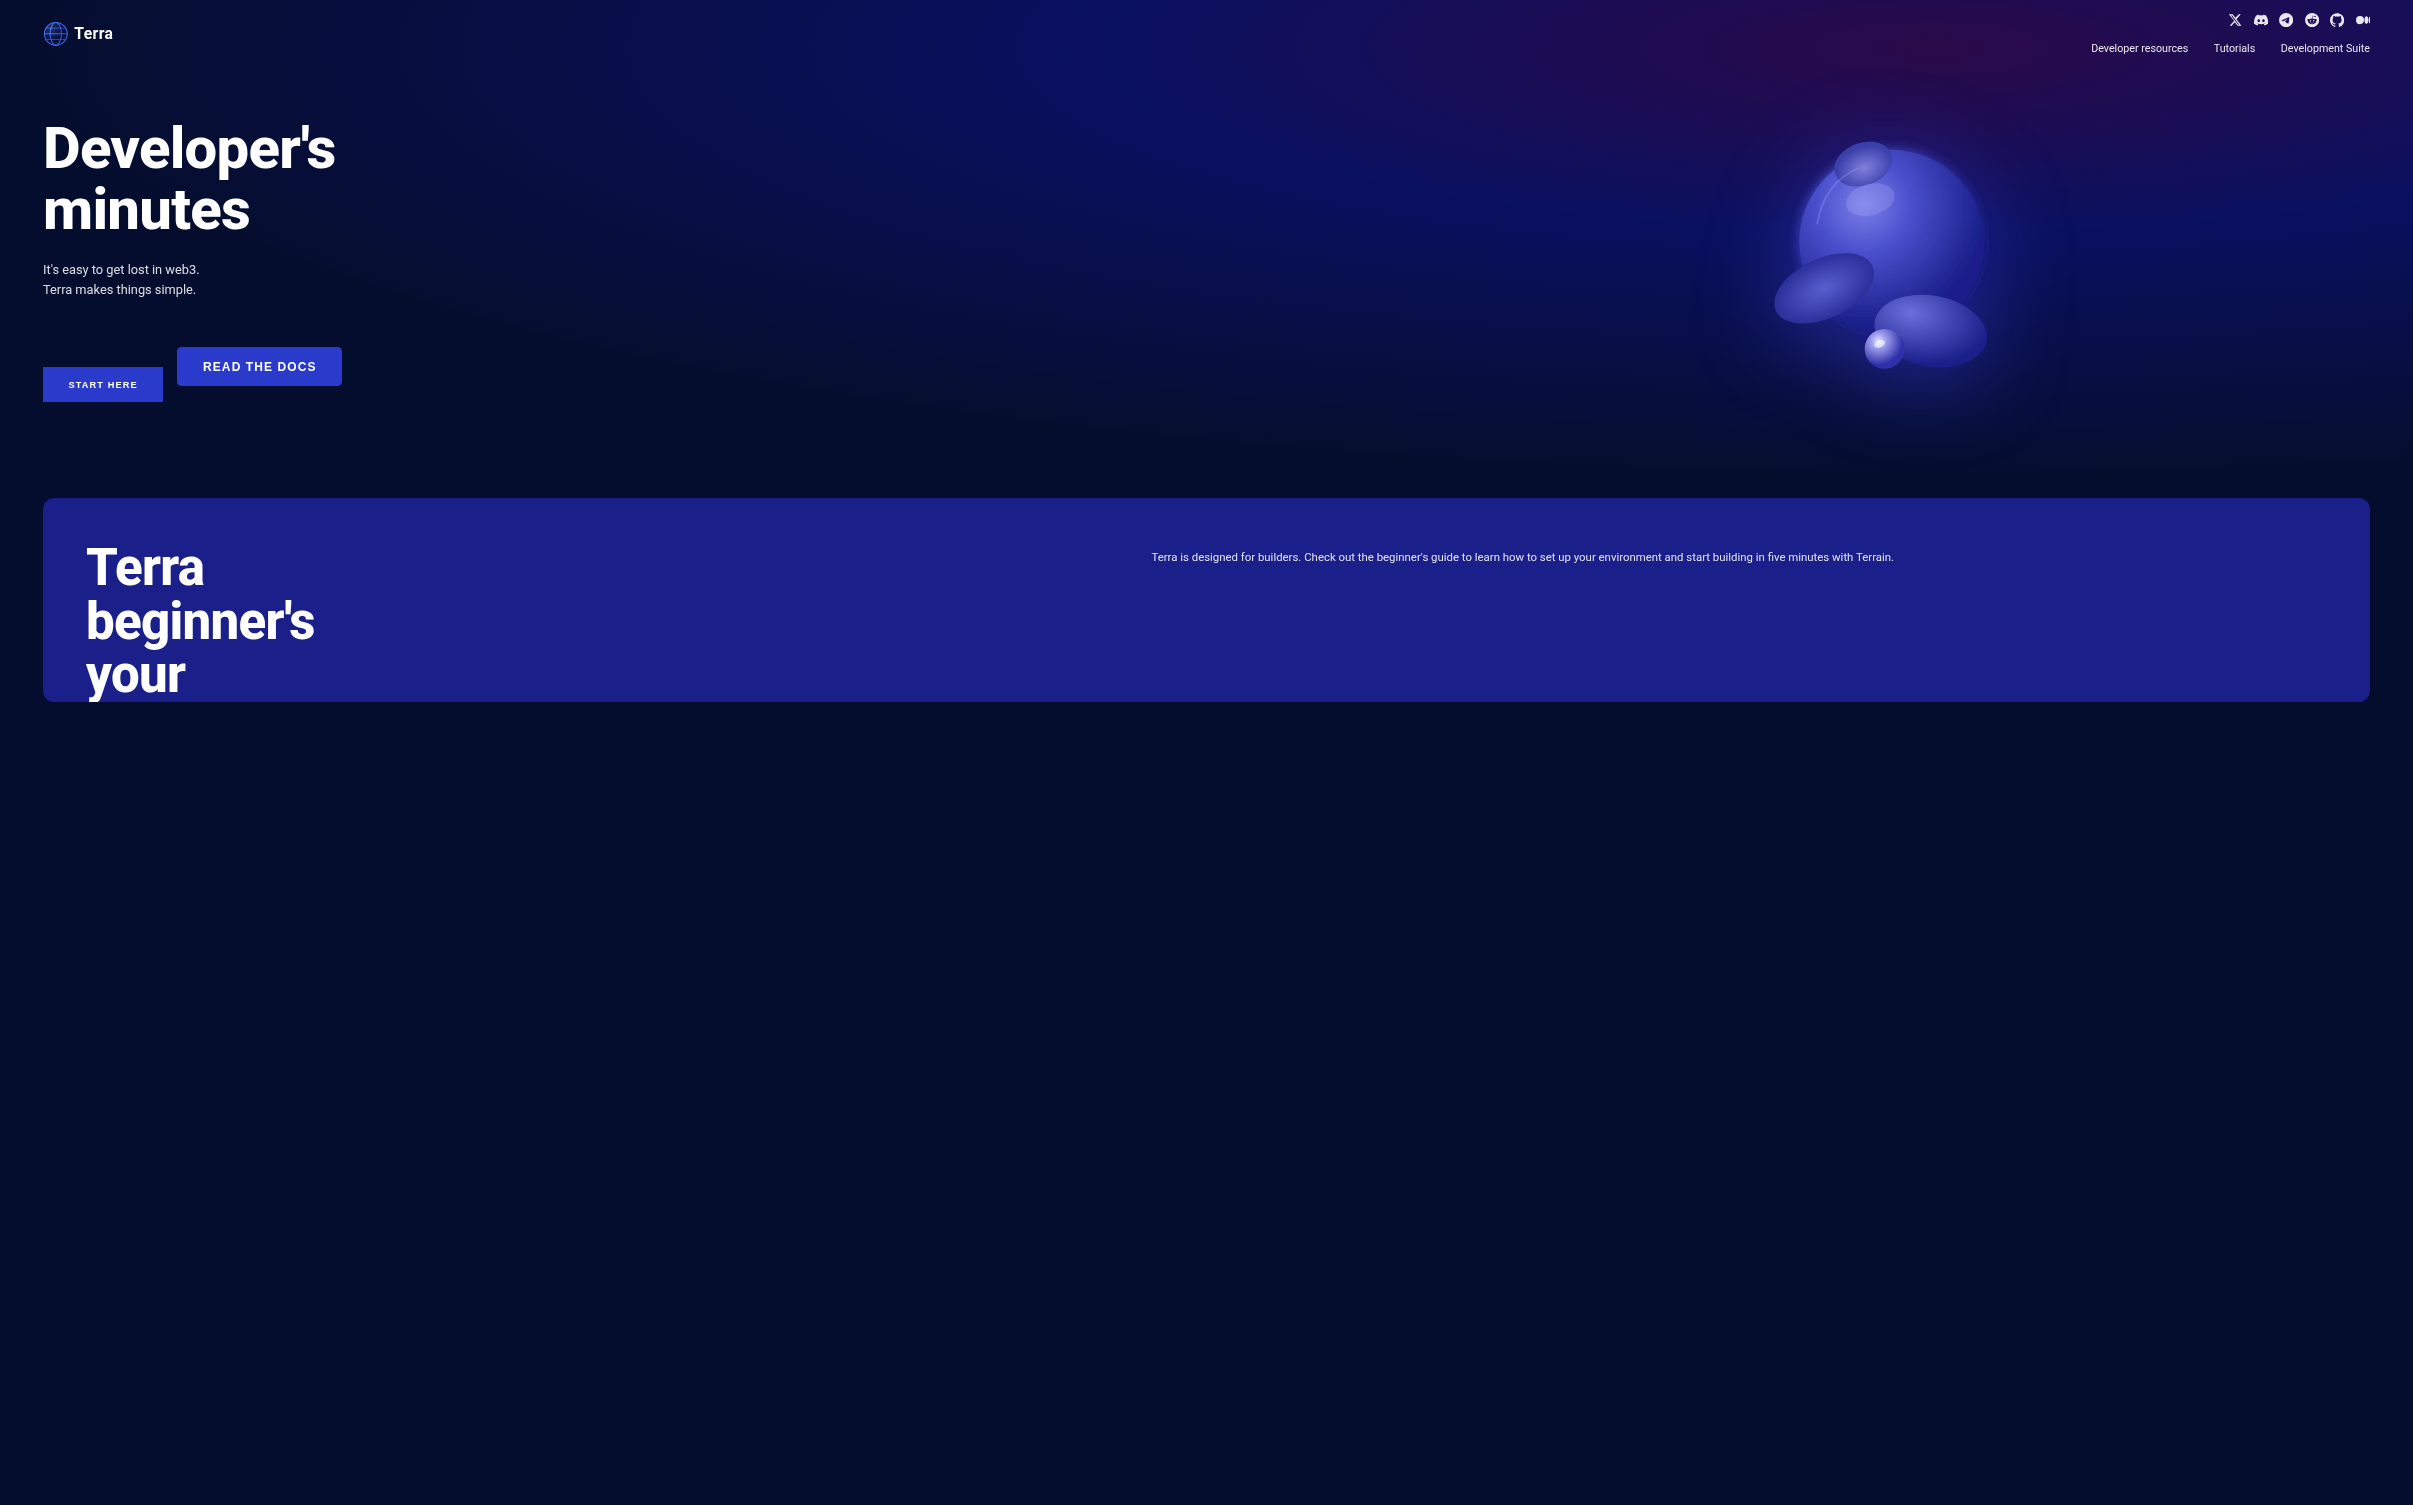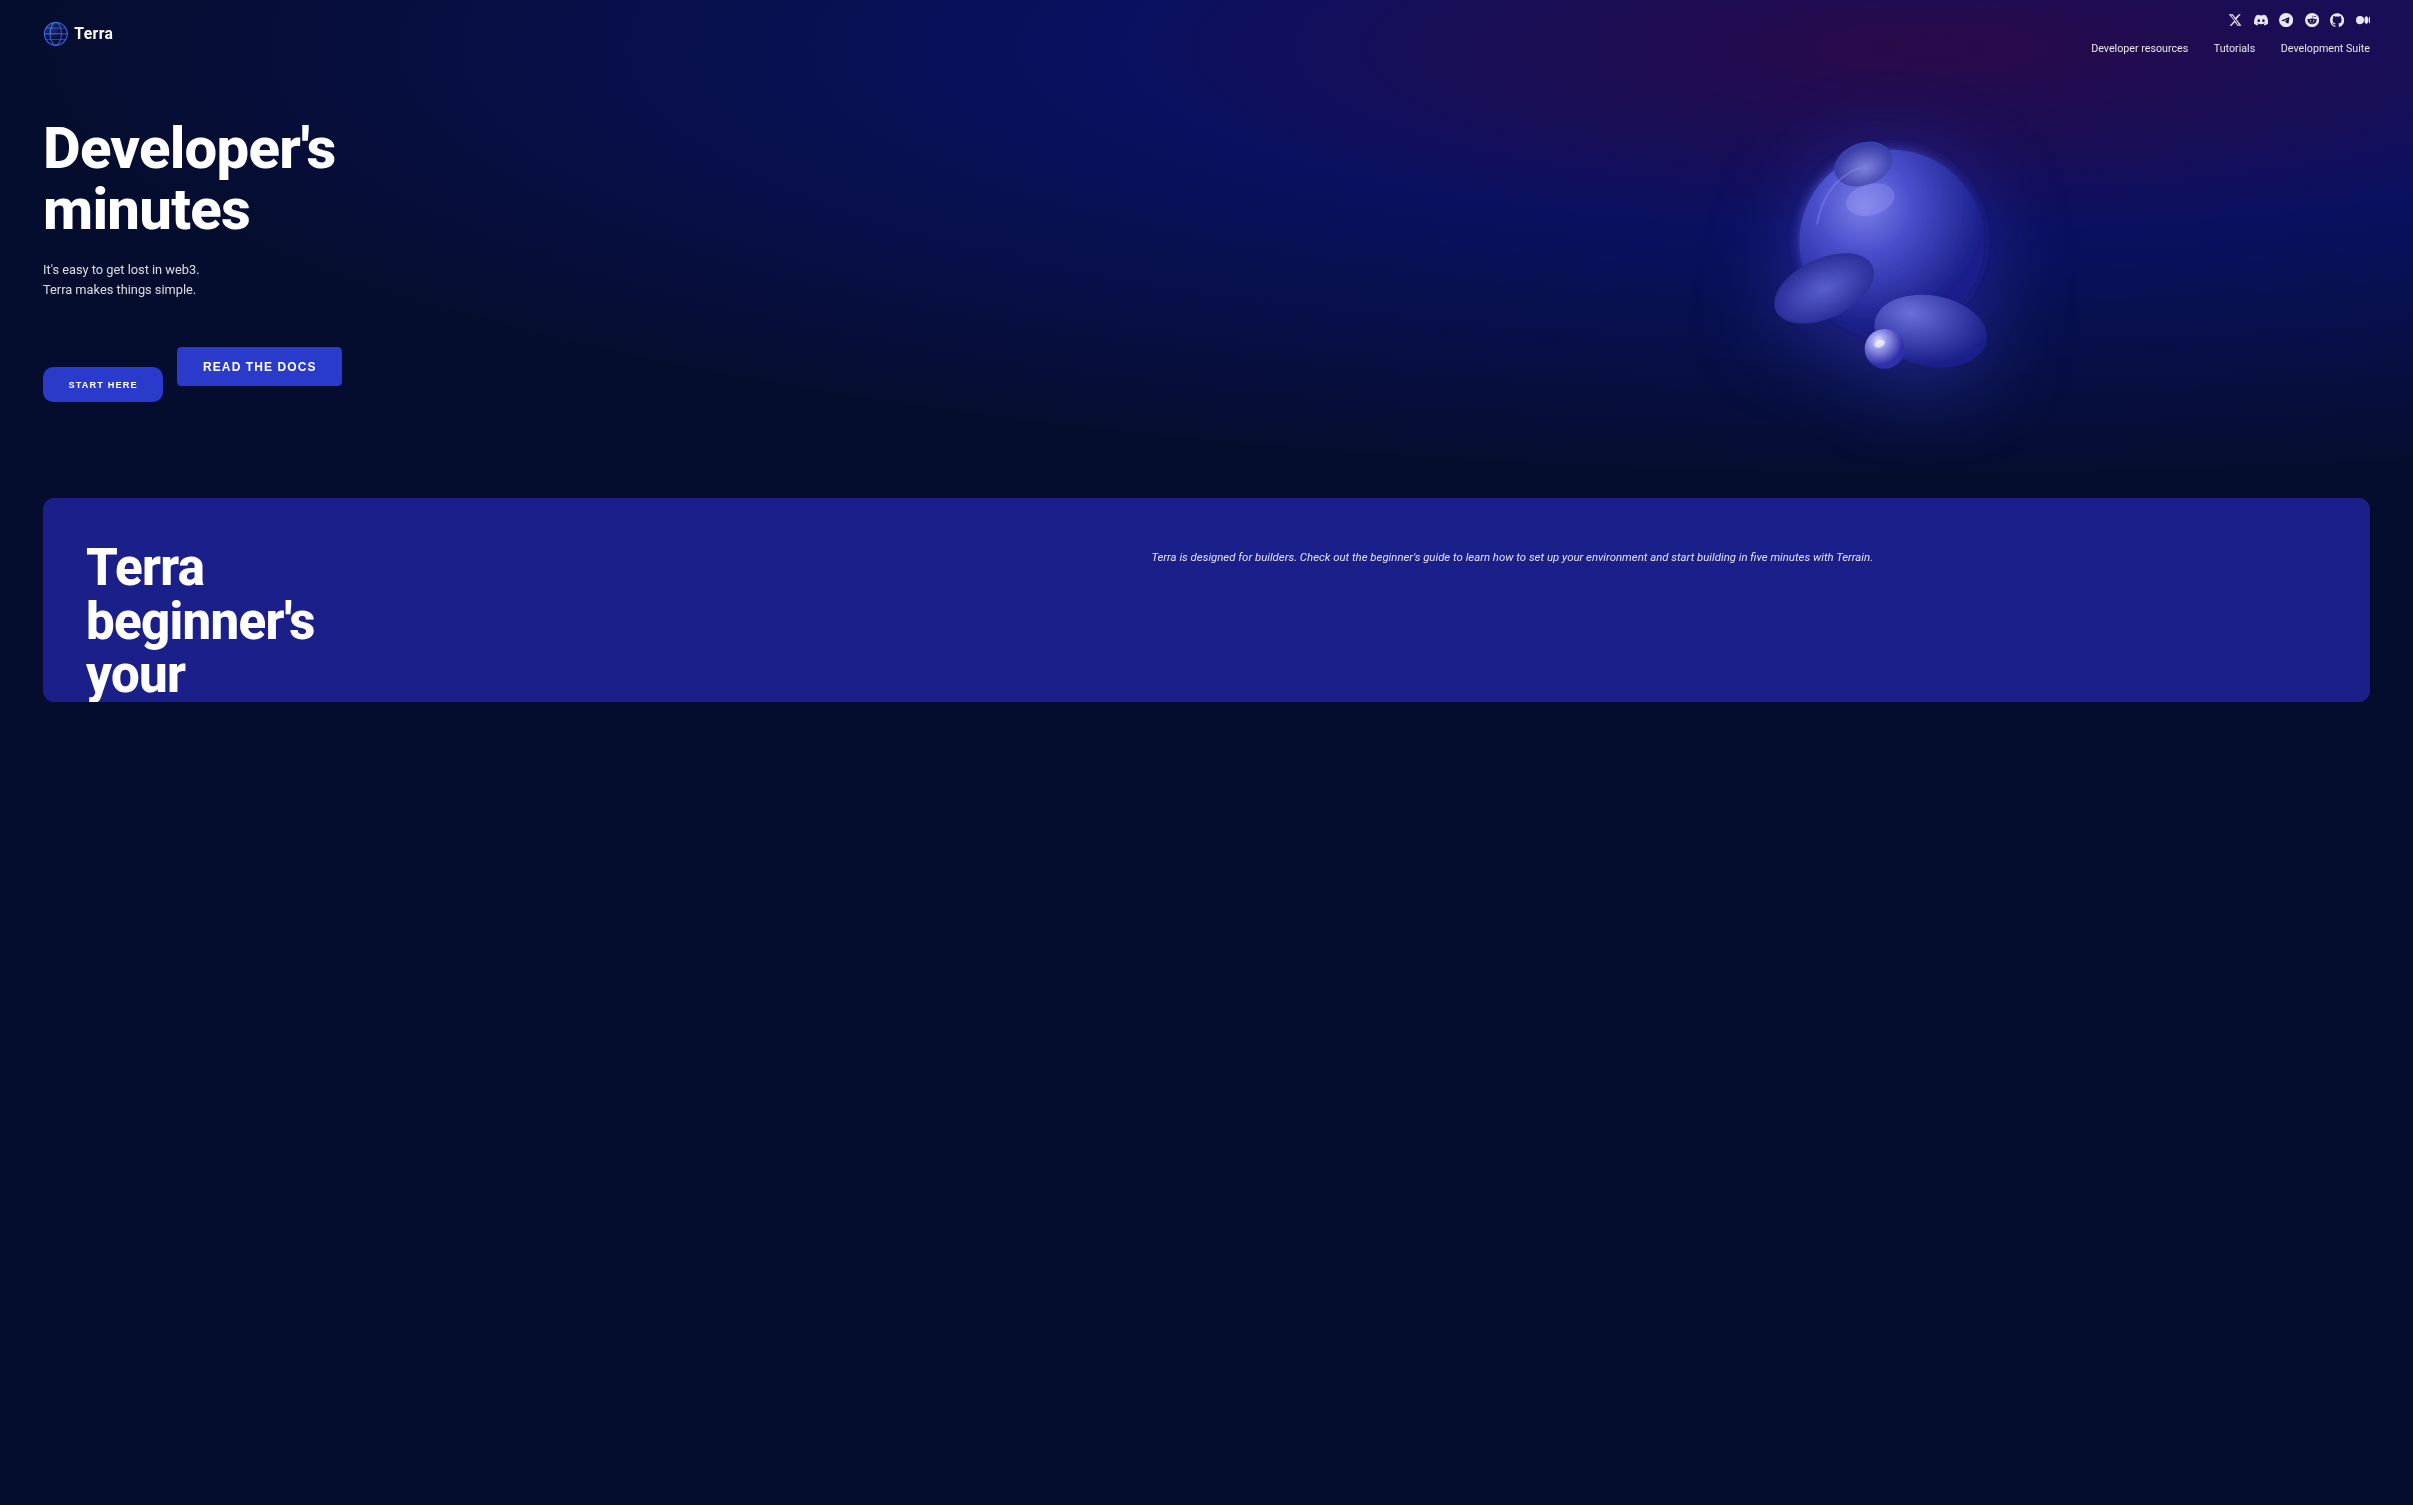--- a/index.html
+++ b/index.html
@@ -134,7 +134,7 @@
       font-size: 9.2px;
       font-weight: 700;
       letter-spacing: 1.1px;
-      border-radius: 10px;
+      border-radius: 0;
       cursor: pointer;
       text-transform: uppercase;
       transition: background 0.2s;

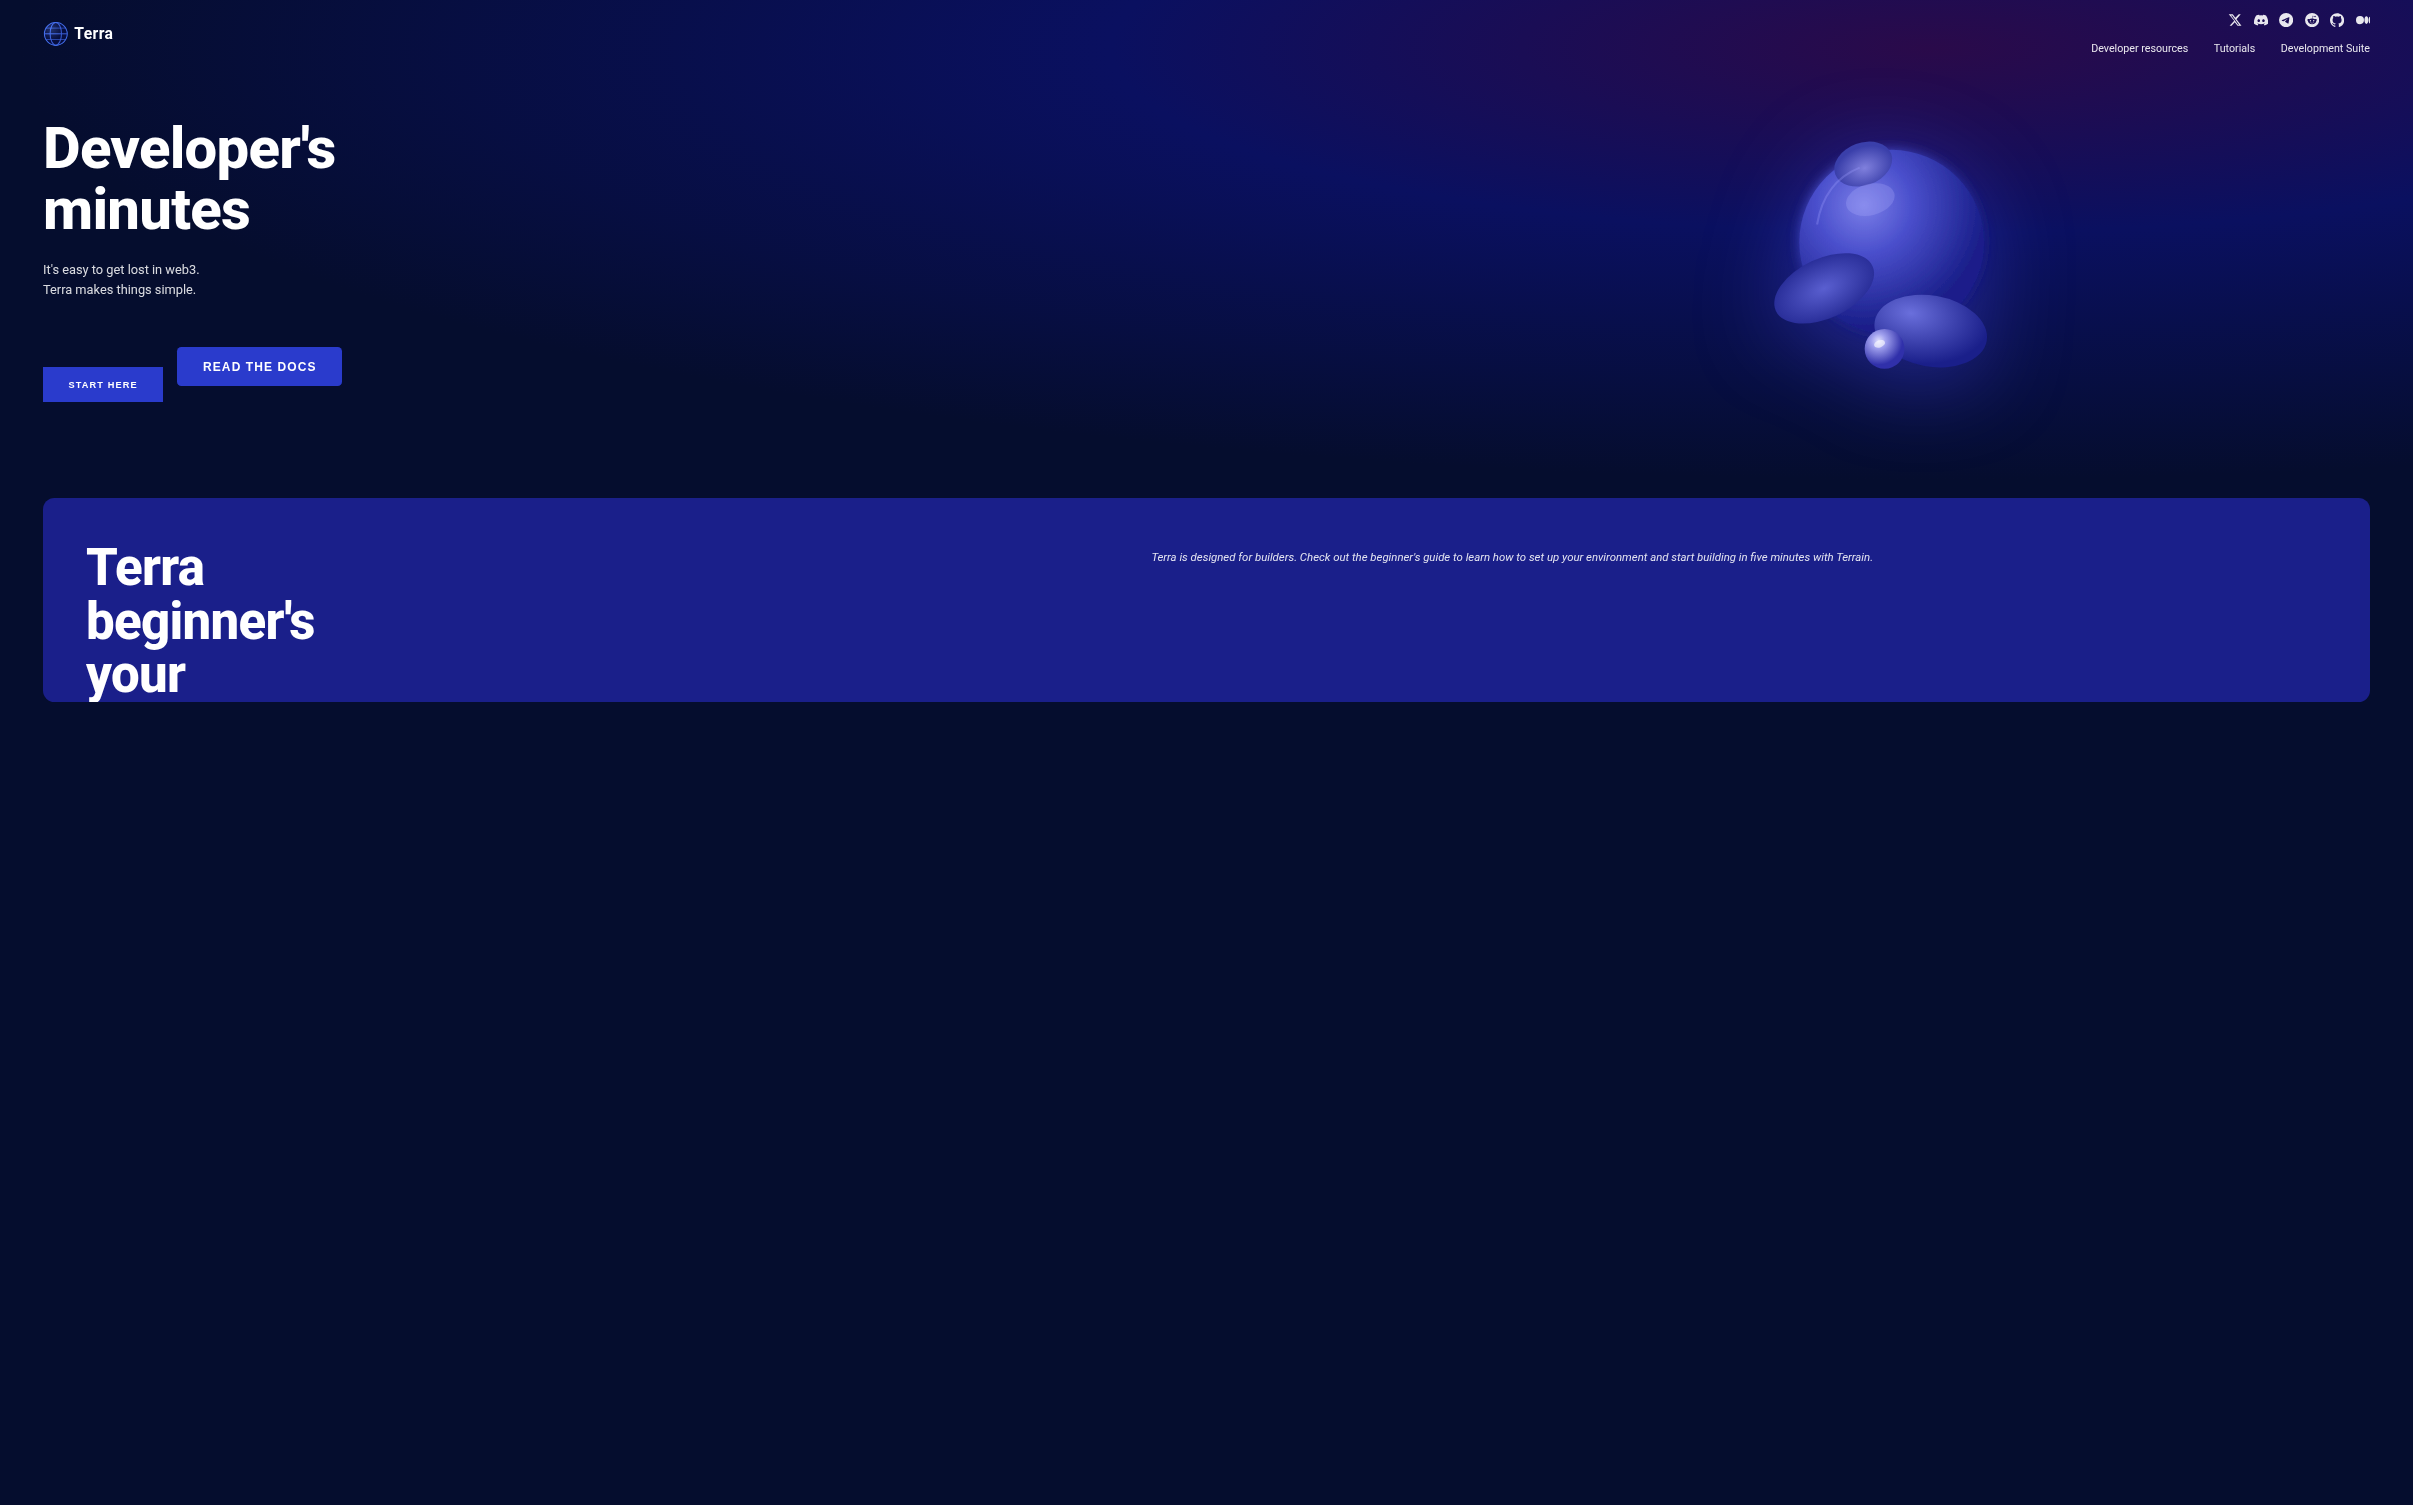--- a/index.html
+++ b/index.html
@@ -204,7 +204,6 @@
     .bottom-right {
       flex: 1;
       padding-top: 7.1px;
-      font-style: italic;
     }
 
     .bottom-description {

